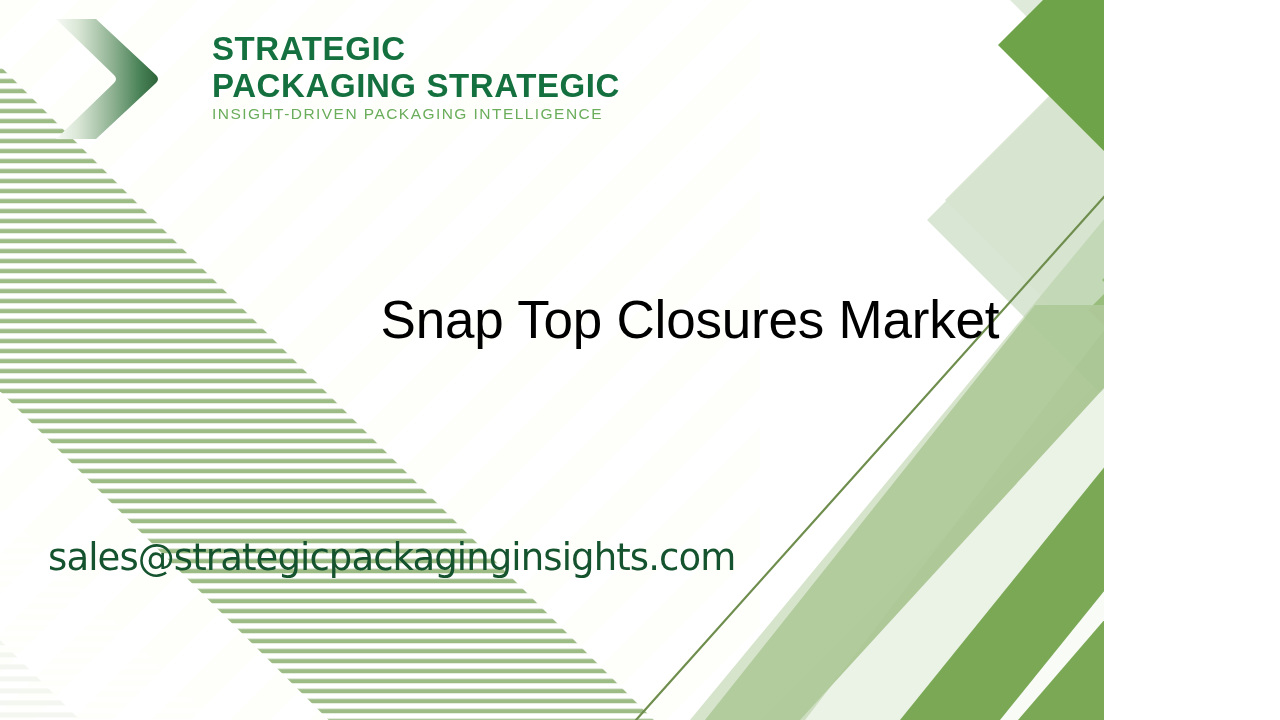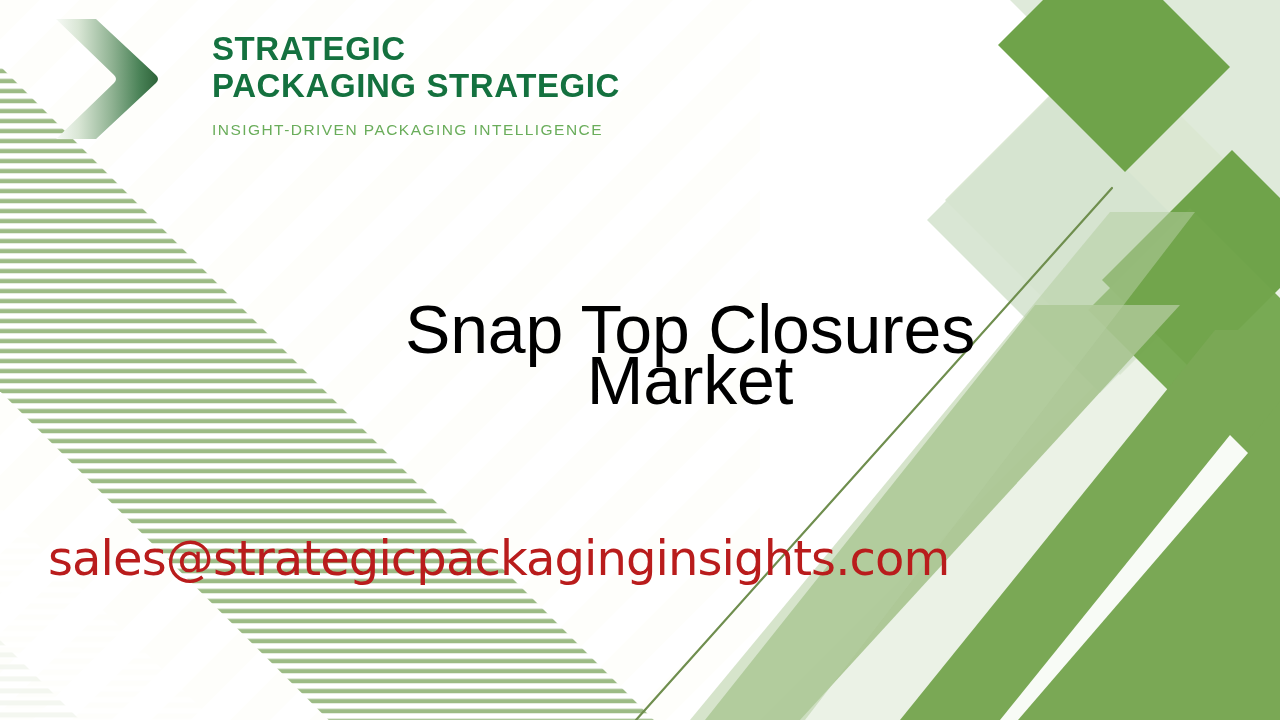--- a/index.html
+++ b/index.html
@@ -10,7 +10,7 @@
   }
   #slide {
     position: relative;
-    width: 1280px;
+    width: 1104px;
     height: 720px;
     overflow: hidden;
     background: #ffffff;

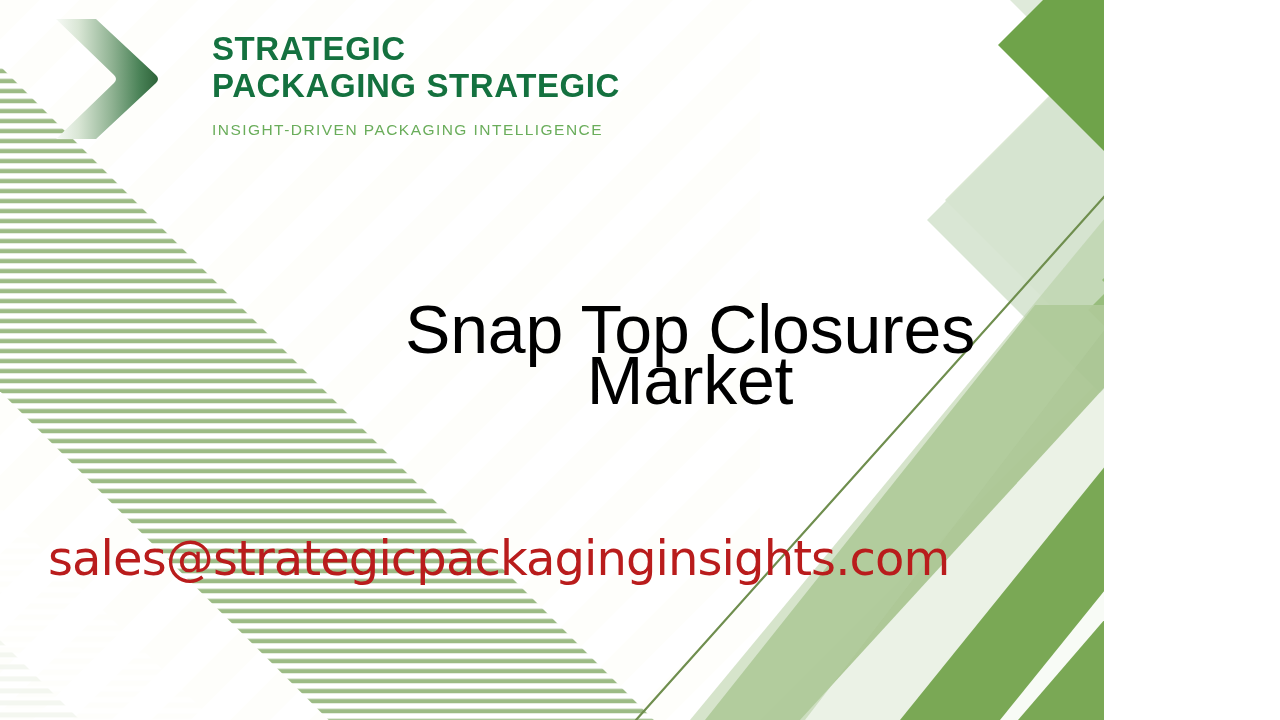--- a/index.html
+++ b/index.html
@@ -62,7 +62,6 @@
     line-height: 20px;
     letter-spacing: 1.45px;
     color: #6aad5b;
-    margin-top: 16px;
     white-space: nowrap;
   }
 

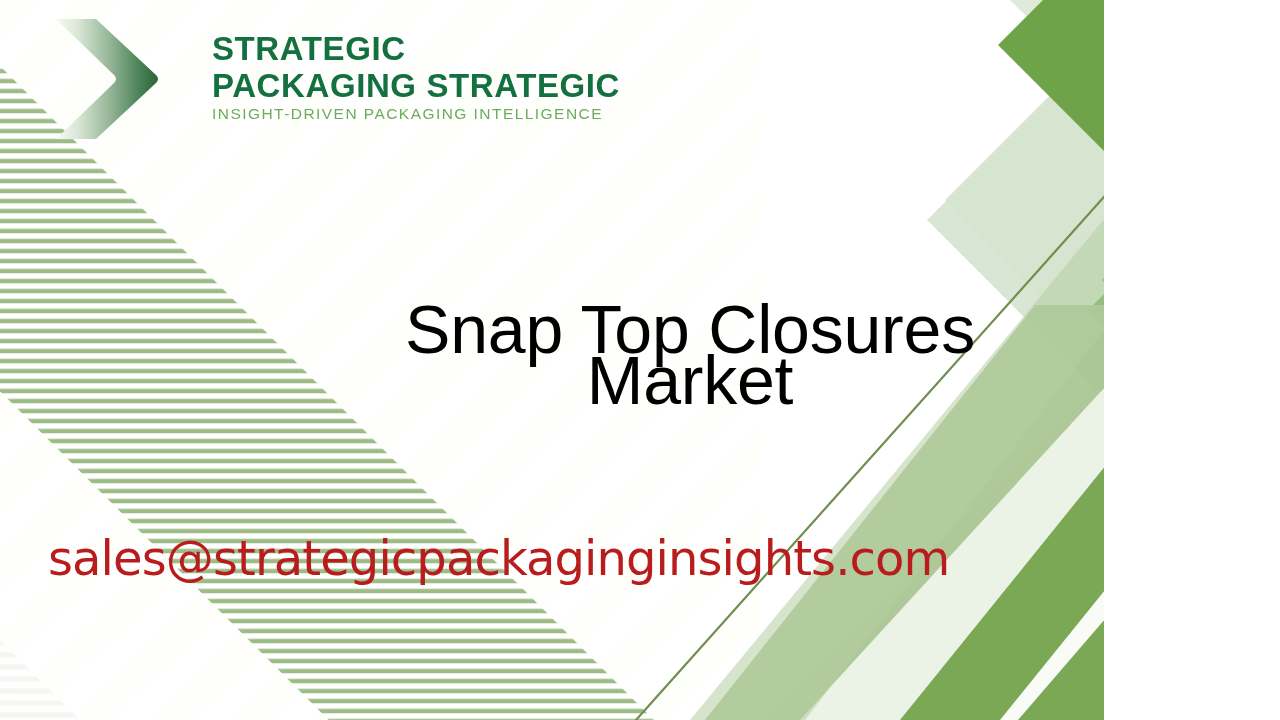--- a/index.html
+++ b/index.html
@@ -73,7 +73,7 @@
     width: 720px;
     text-align: center;
     font-family: "Liberation Sans", "DejaVu Sans", sans-serif;
-    font-size: 68px;
+    font-size: 53px;
     line-height: 51px;
     color: #000000;
     font-weight: normal;

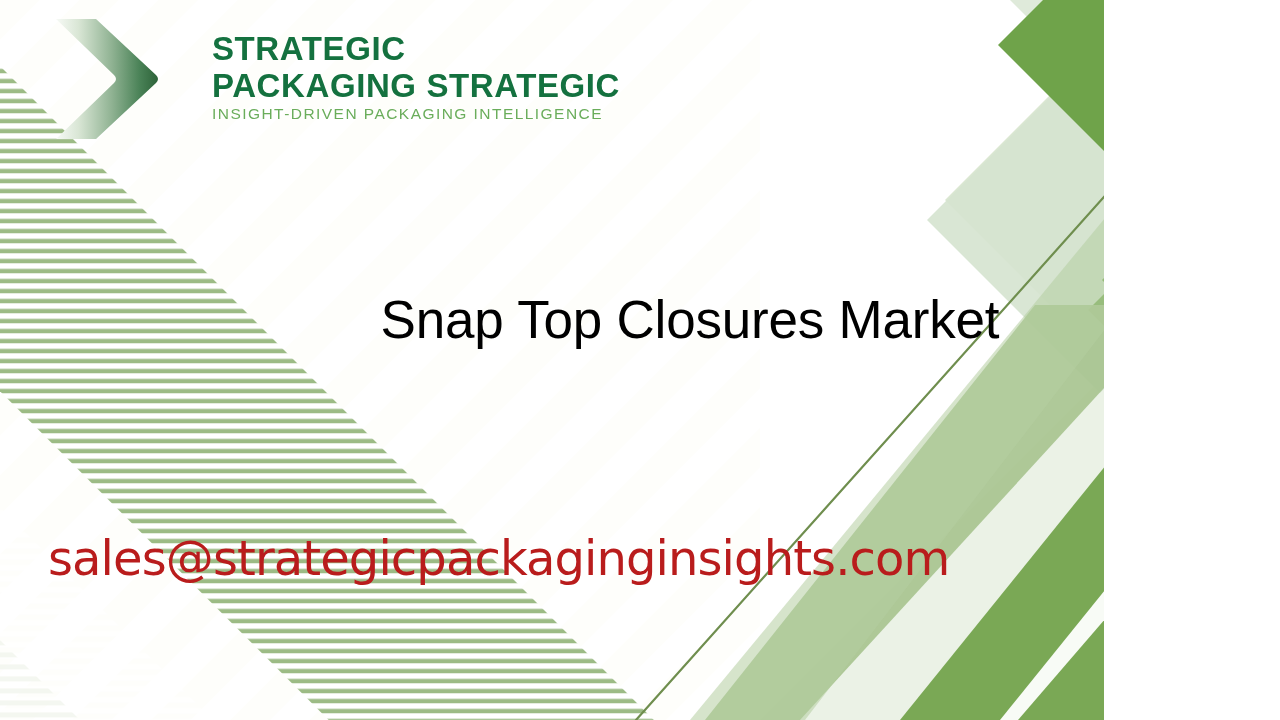--- a/index.html
+++ b/index.html
@@ -86,9 +86,9 @@
     left: 48px;
     top: 530px;
     font-family: "DejaVu Sans", "Liberation Sans", sans-serif;
-    font-size: 48px;
+    font-size: 37px;
     line-height: 56px;
-    color: #b91c1c;
+    color: #14532d;
     letter-spacing: -0.9px;
     white-space: nowrap;
   }

